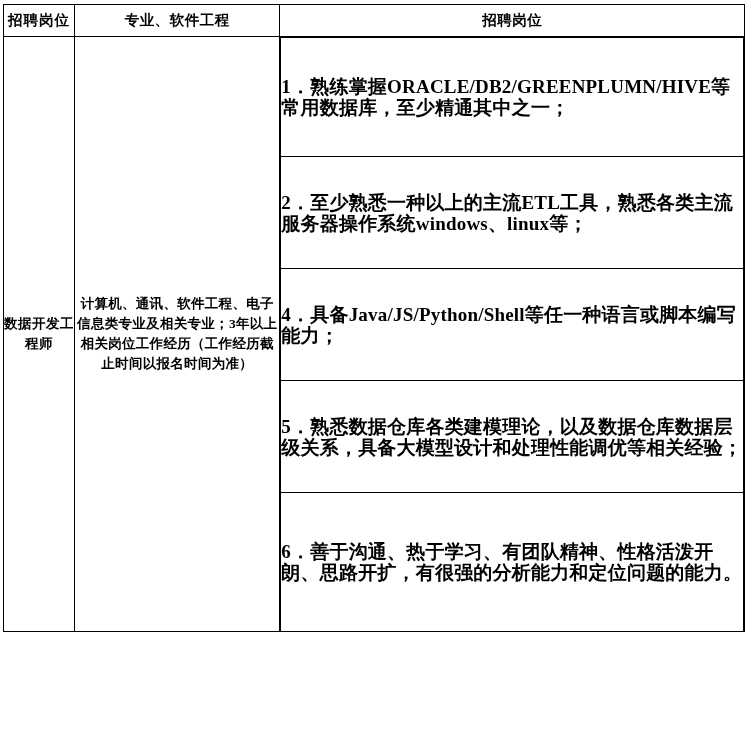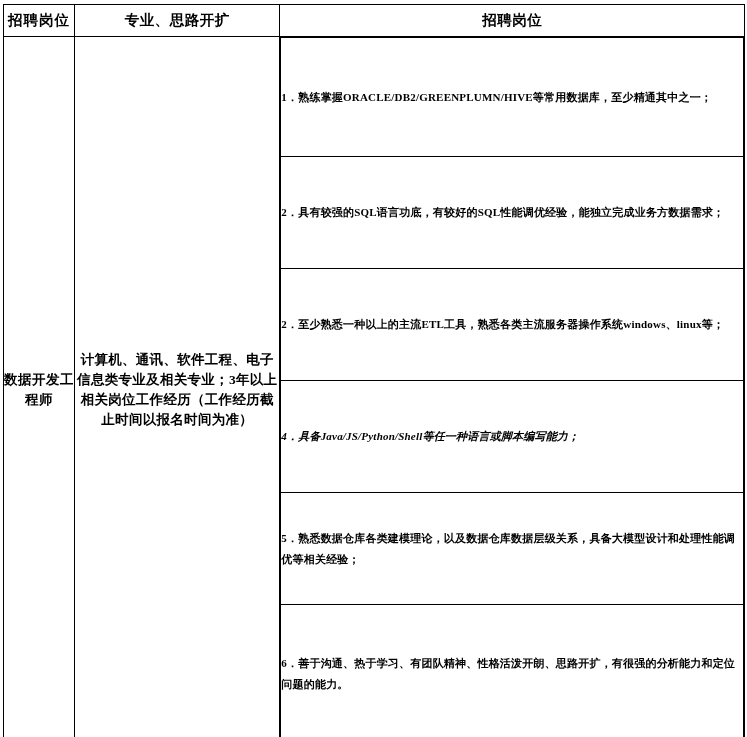--- a/index.html
+++ b/index.html
@@ -101,7 +101,7 @@
     <tbody>
       <tr>
         <td class="hdr hdr-post">招聘岗位</td>
-        <td class="hdr">专业、思路开扩</td>
+        <td class="hdr">专业、软件工程</td>
         <td class="hdr">招聘岗位</td>
       </tr>
       <tr>

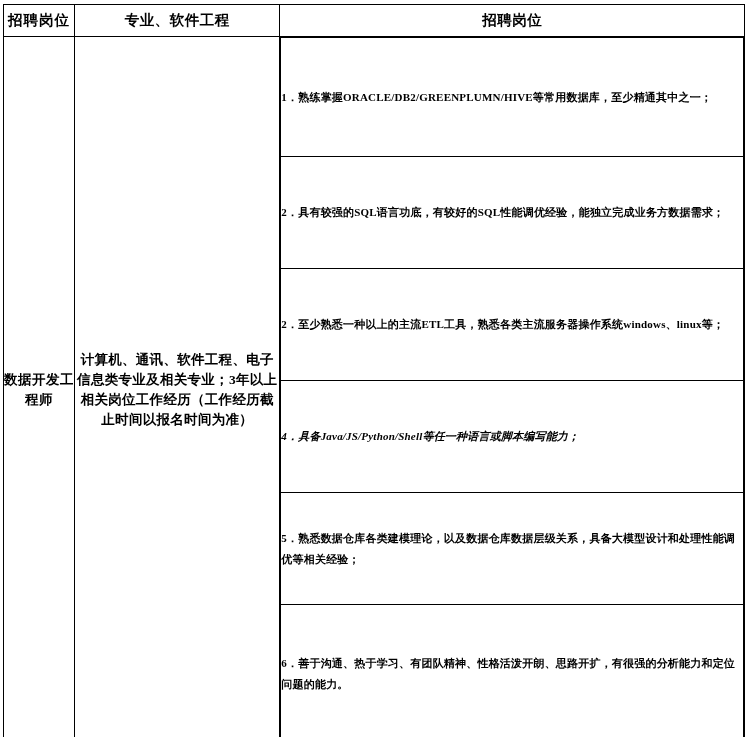--- a/index.html
+++ b/index.html
@@ -74,7 +74,7 @@
     vertical-align: middle;
     padding: 6px 8px 6px 10px;
     font-weight: bold;
-    font-size: 11px;
+    font-size: 19px;
     line-height: 21px;
     letter-spacing: 0.2px;
   }

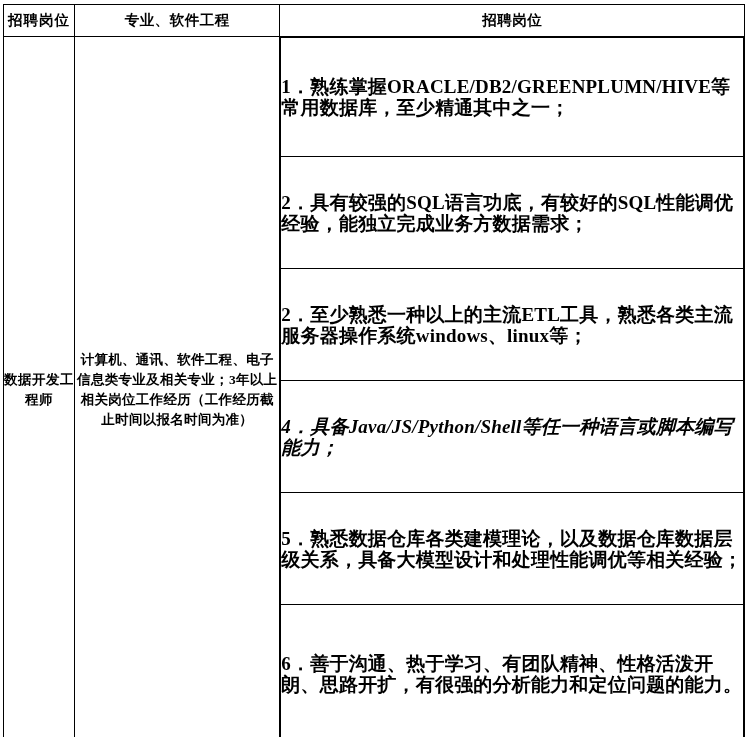--- a/index.html
+++ b/index.html
@@ -114,9 +114,6 @@
                 <td class="r1">1．熟练掌握ORACLE/DB2/GREENPLUMN/HIVE等常用数据库，至少精通其中之一；</td>
               </tr>
               <tr>
-                <td class="r2">2．具有较强的SQL语言功底，有较好的SQL性能调优经验，能独立完成业务方数据需求；</td>
-              </tr>
-              <tr>
                 <td class="r3">2．至少熟悉一种以上的主流ETL工具，熟悉各类主流服务器操作系统windows、linux等；</td>
               </tr>
               <tr>

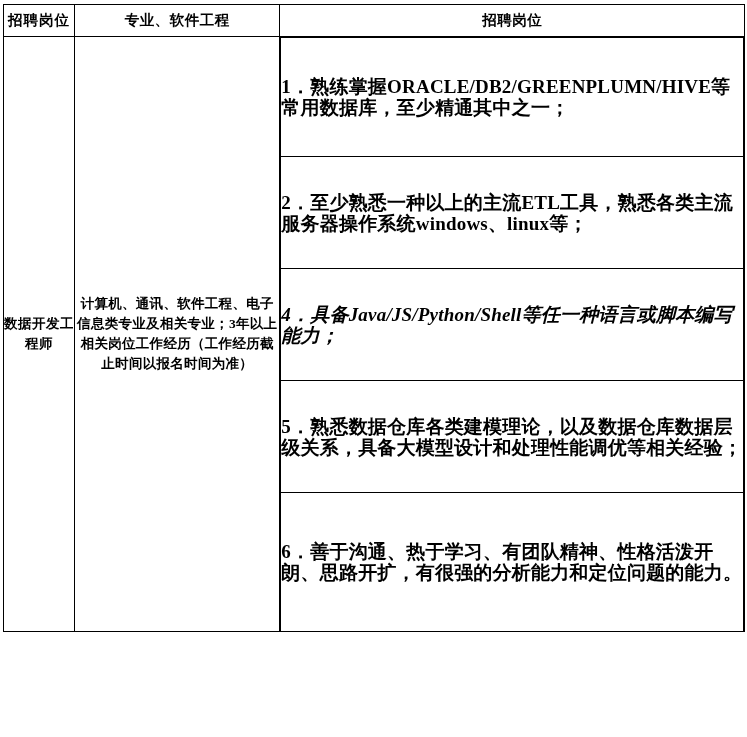--- a/index.html
+++ b/index.html
@@ -84,7 +84,7 @@
   .r1 { height: 118px; }
   .r2 { height: 111px; }
   .r3 { height: 111px; }
-  .r4 { height: 111px; font-style: italic; }
+  .r4 { height: 111px; }
   .r5 { height: 111px; }
   .r6 { height: 138px; }
 </style>

